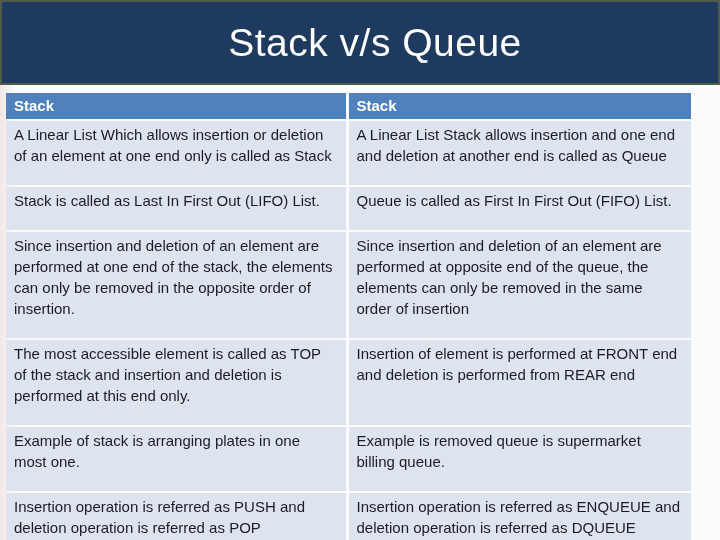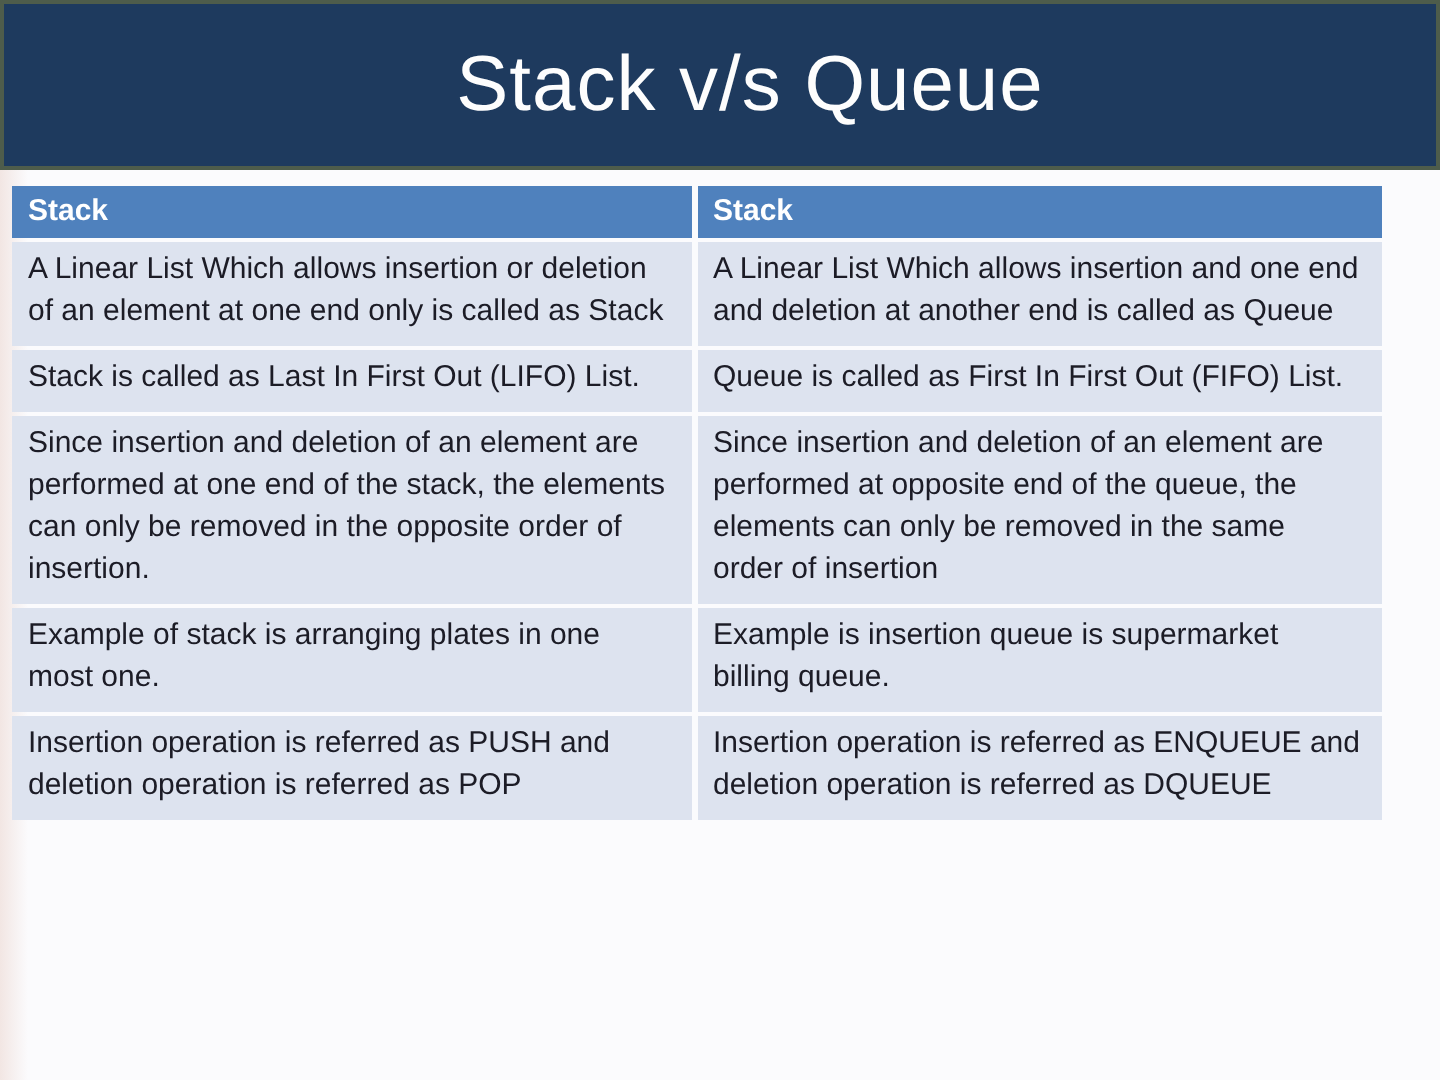--- a/index.html
+++ b/index.html
@@ -67,7 +67,7 @@
     line-height: 21px;
     vertical-align: top;
     text-align: left;
-    padding: 3px 10px 7px 8px;
+    padding: 3px 10px 19px 8px;
   }
   .cmp-table th:first-child,
   .cmp-table td:first-child {

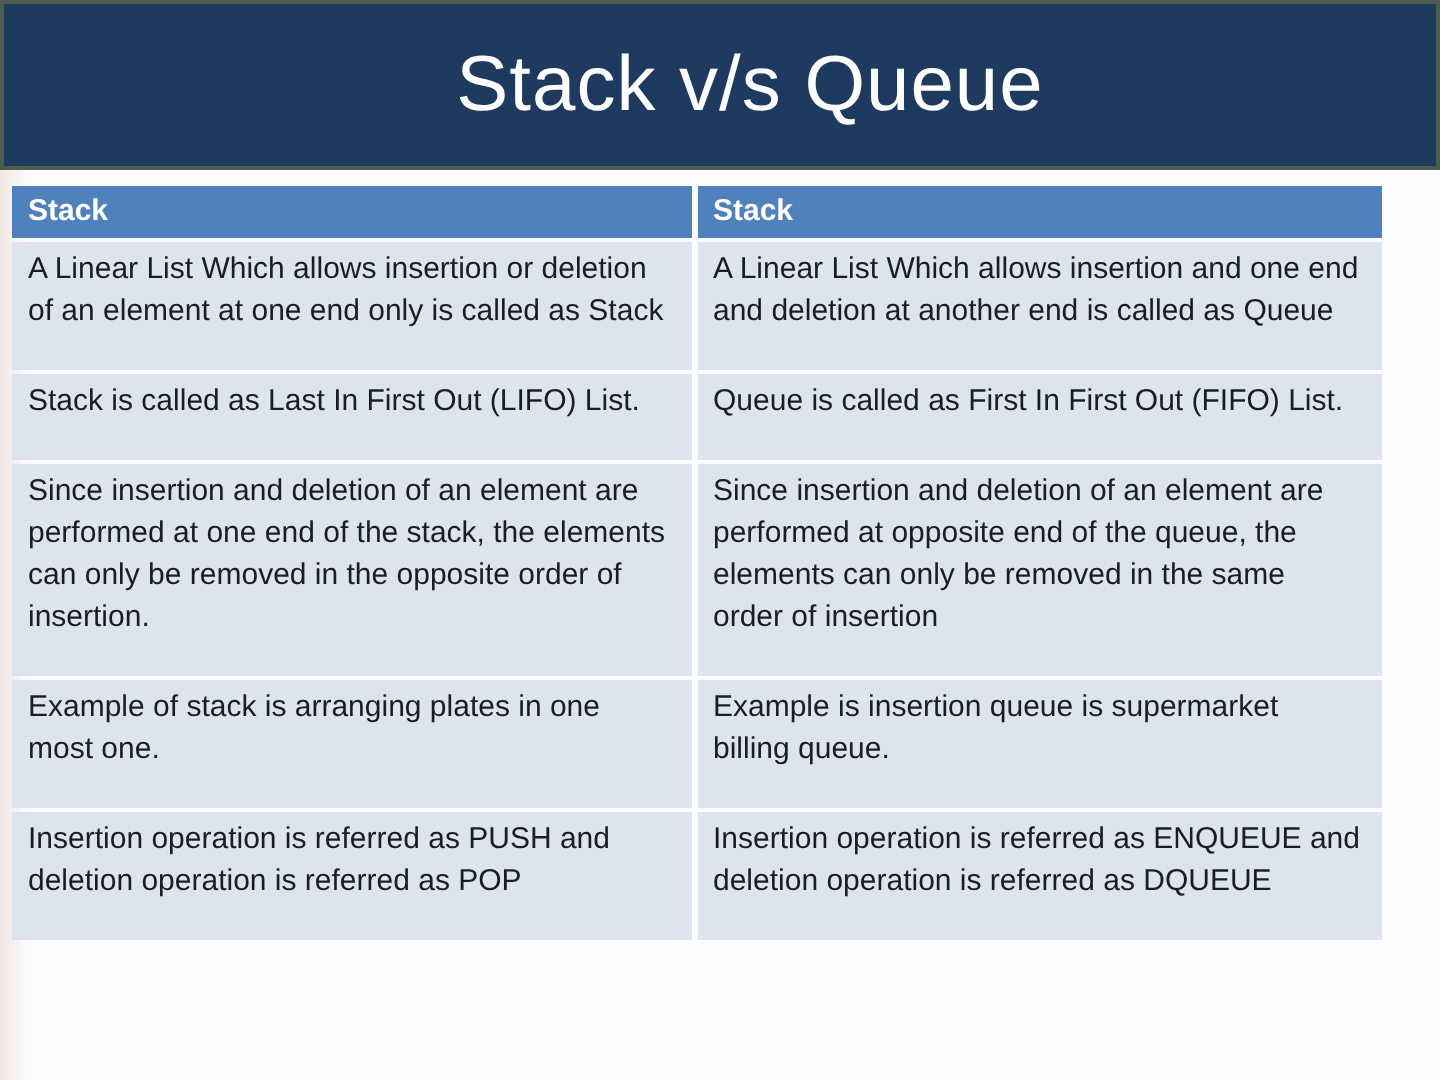--- a/index.html
+++ b/index.html
@@ -93,7 +93,7 @@
     <tbody id="table-body">
         <tr>
           <td>A Linear List Which allows insertion or deletion of an element at one end only is called as Stack</td>
-          <td>A Linear List Which allows insertion and one end and deletion at another end is called as Queue</td>
+          <td>A Linear List Stack allows insertion and one end and deletion at another end is called as Queue</td>
         </tr>
         <tr>
           <td>Stack is called as Last In First Out (LIFO) List.</td>

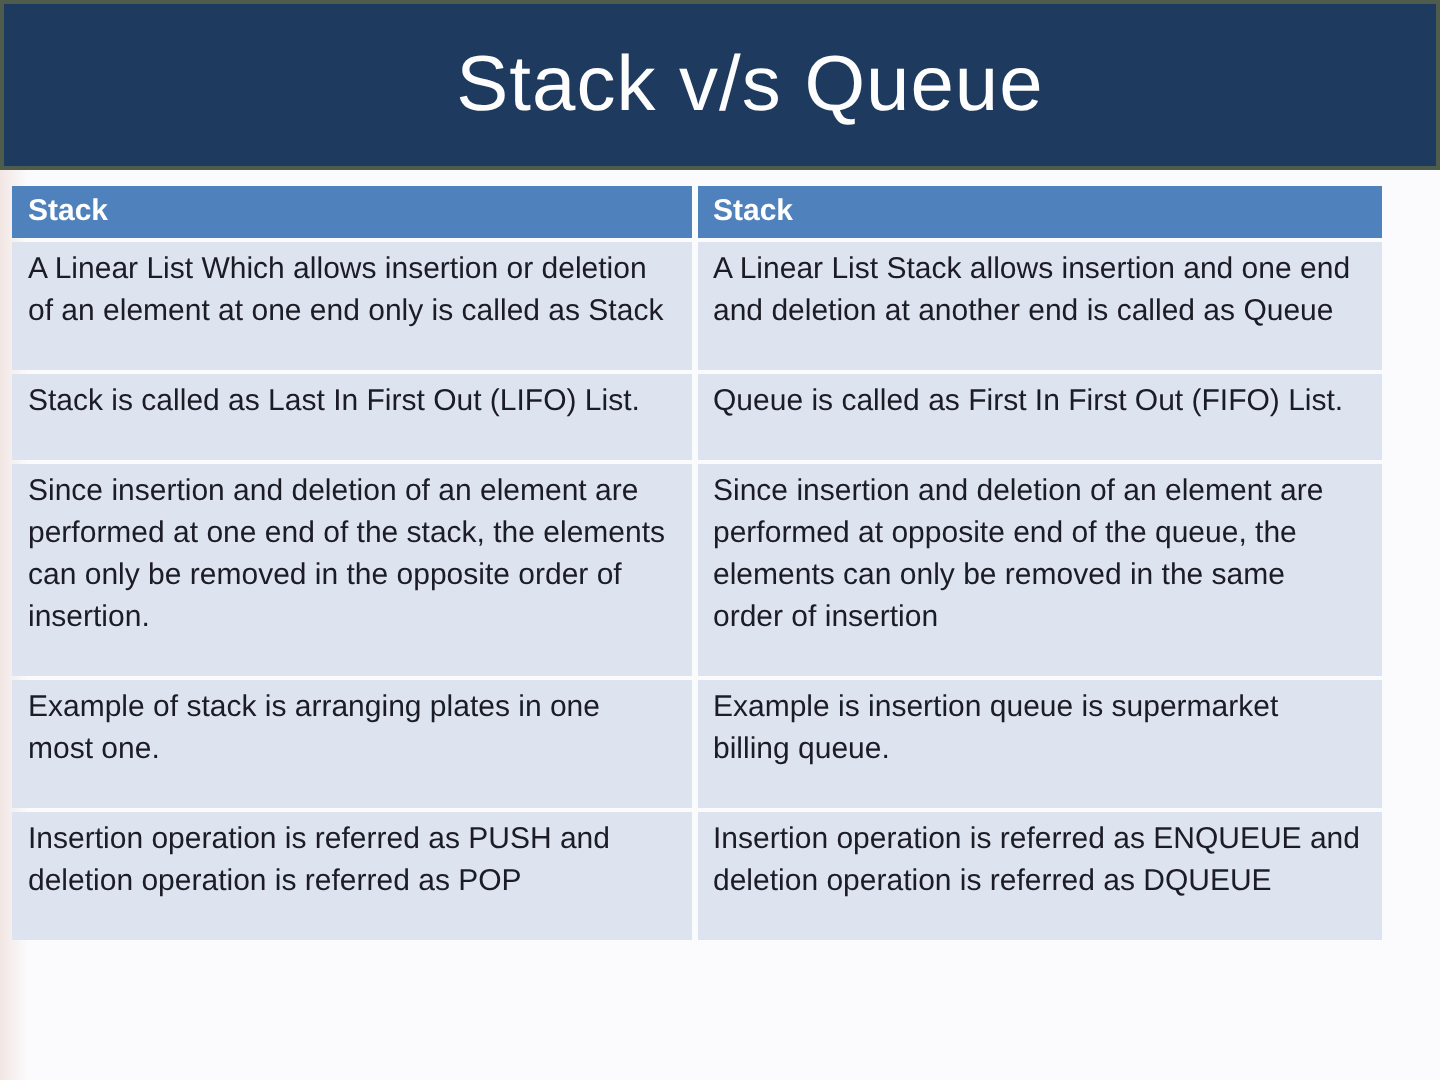--- a/index.html
+++ b/index.html
@@ -104,6 +104,10 @@
           <td>Since insertion and deletion of an element are performed at opposite end of the queue, the elements can only be removed in the same order of insertion</td>
         </tr>
         <tr>
+          <td>The most accessible element is called as TOP of the stack and insertion and deletion is performed at this end only.</td>
+          <td>Insertion of element is performed at FRONT end and deletion is performed from REAR end</td>
+        </tr>
+        <tr>
           <td>Example of stack is arranging plates in one most one.</td>
           <td>Example is insertion queue is supermarket billing queue.</td>
         </tr>

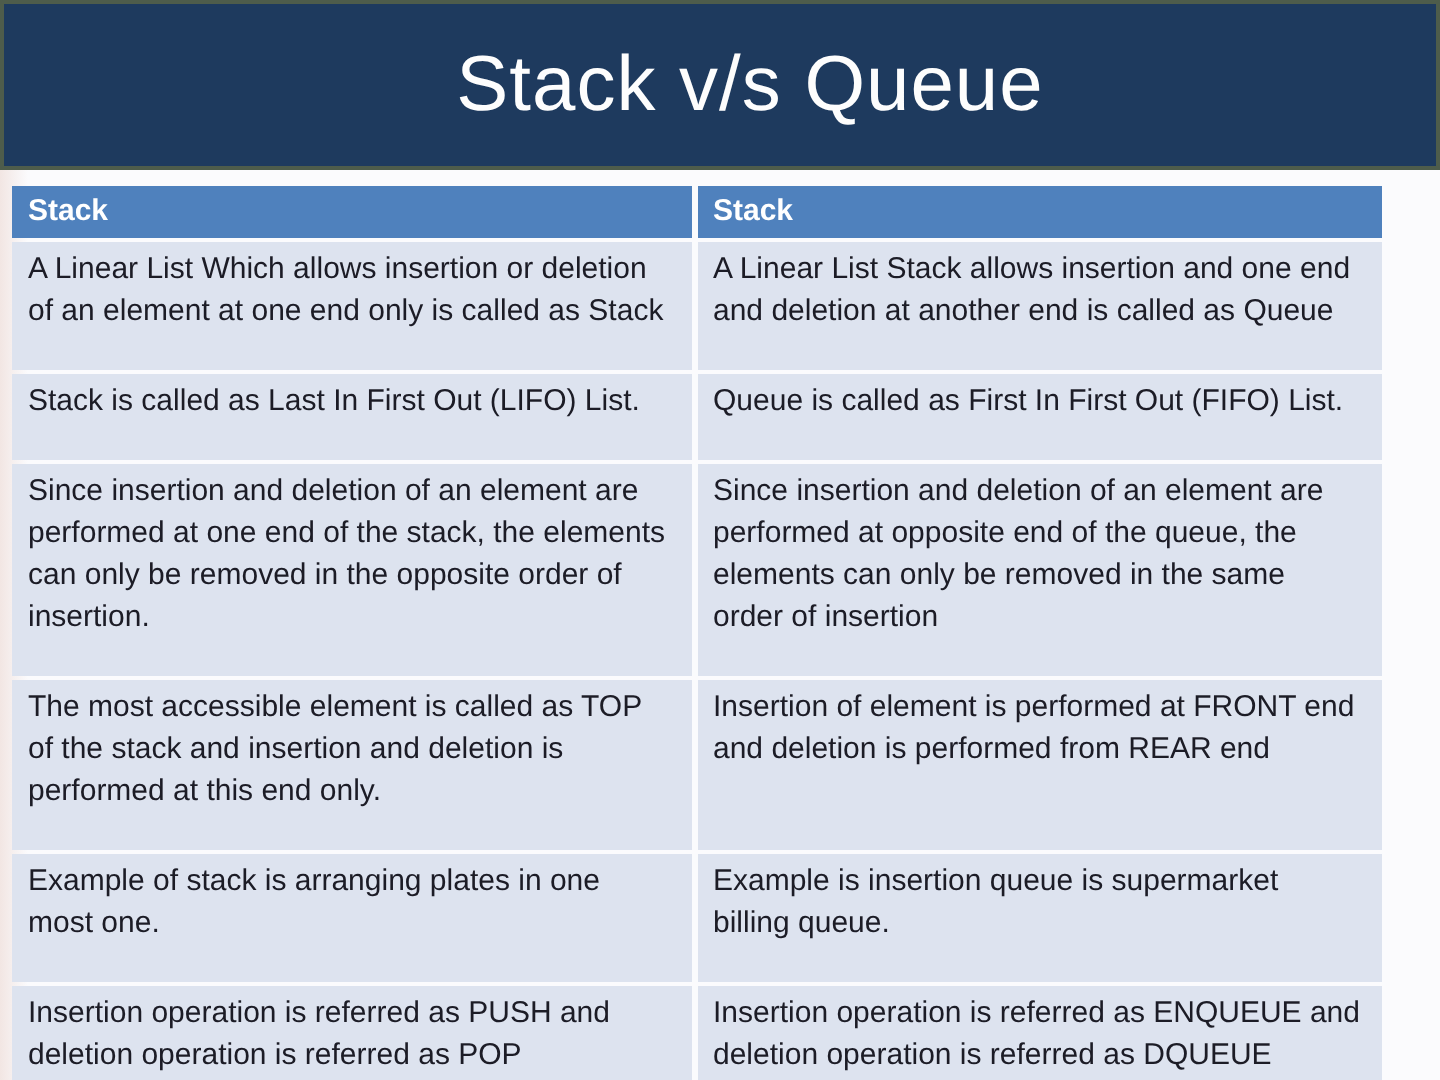--- a/index.html
+++ b/index.html
@@ -109,7 +109,7 @@
         </tr>
         <tr>
           <td>Example of stack is arranging plates in one most one.</td>
-          <td>Example is insertion queue is supermarket billing queue.</td>
+          <td>Example is removed queue is supermarket billing queue.</td>
         </tr>
         <tr>
           <td>Insertion operation is referred as PUSH and deletion operation is referred as POP</td>

